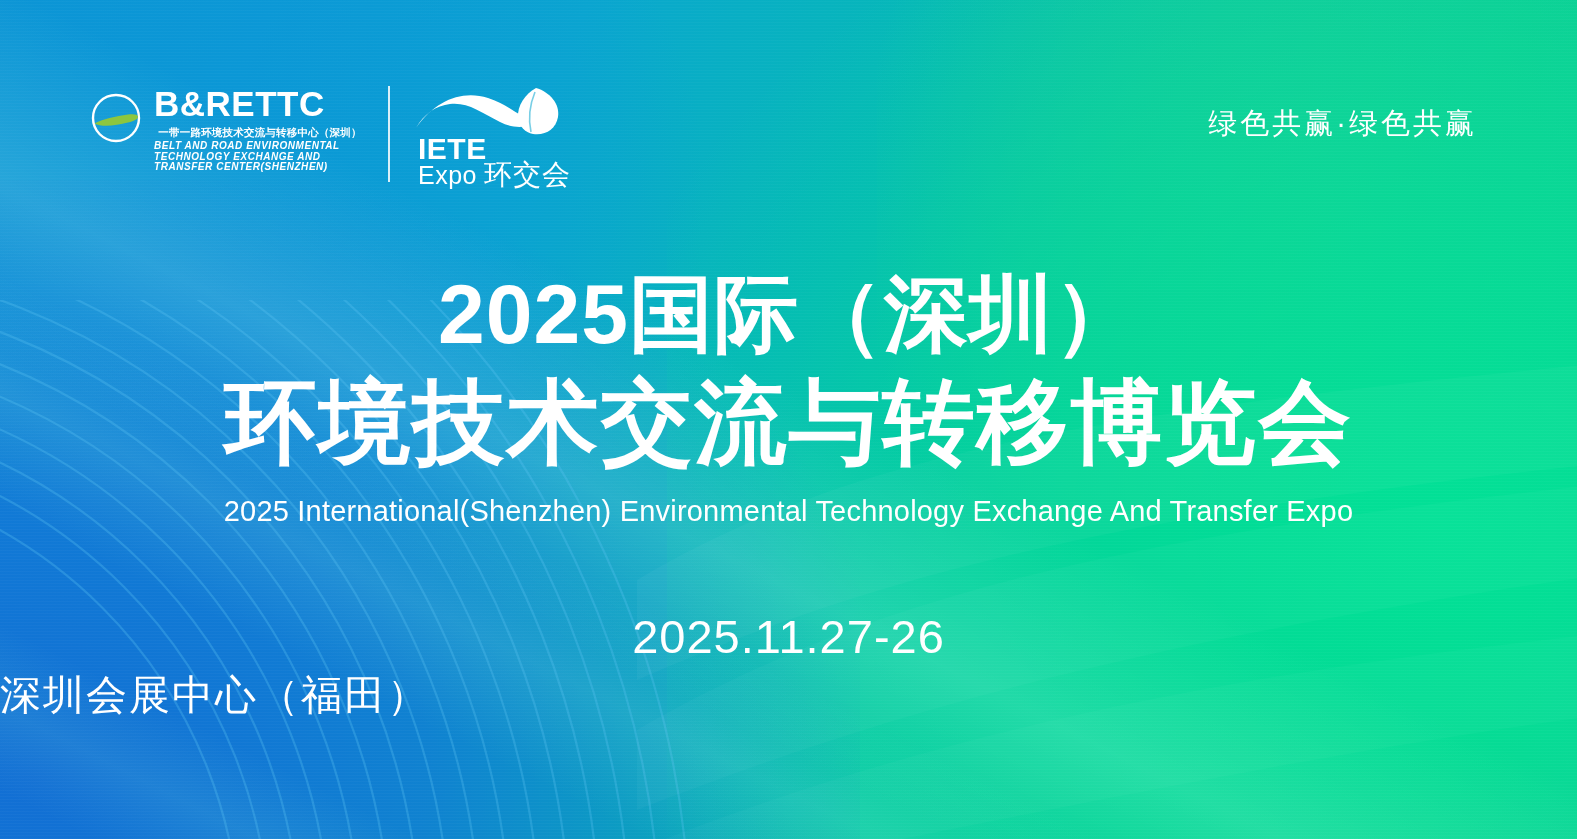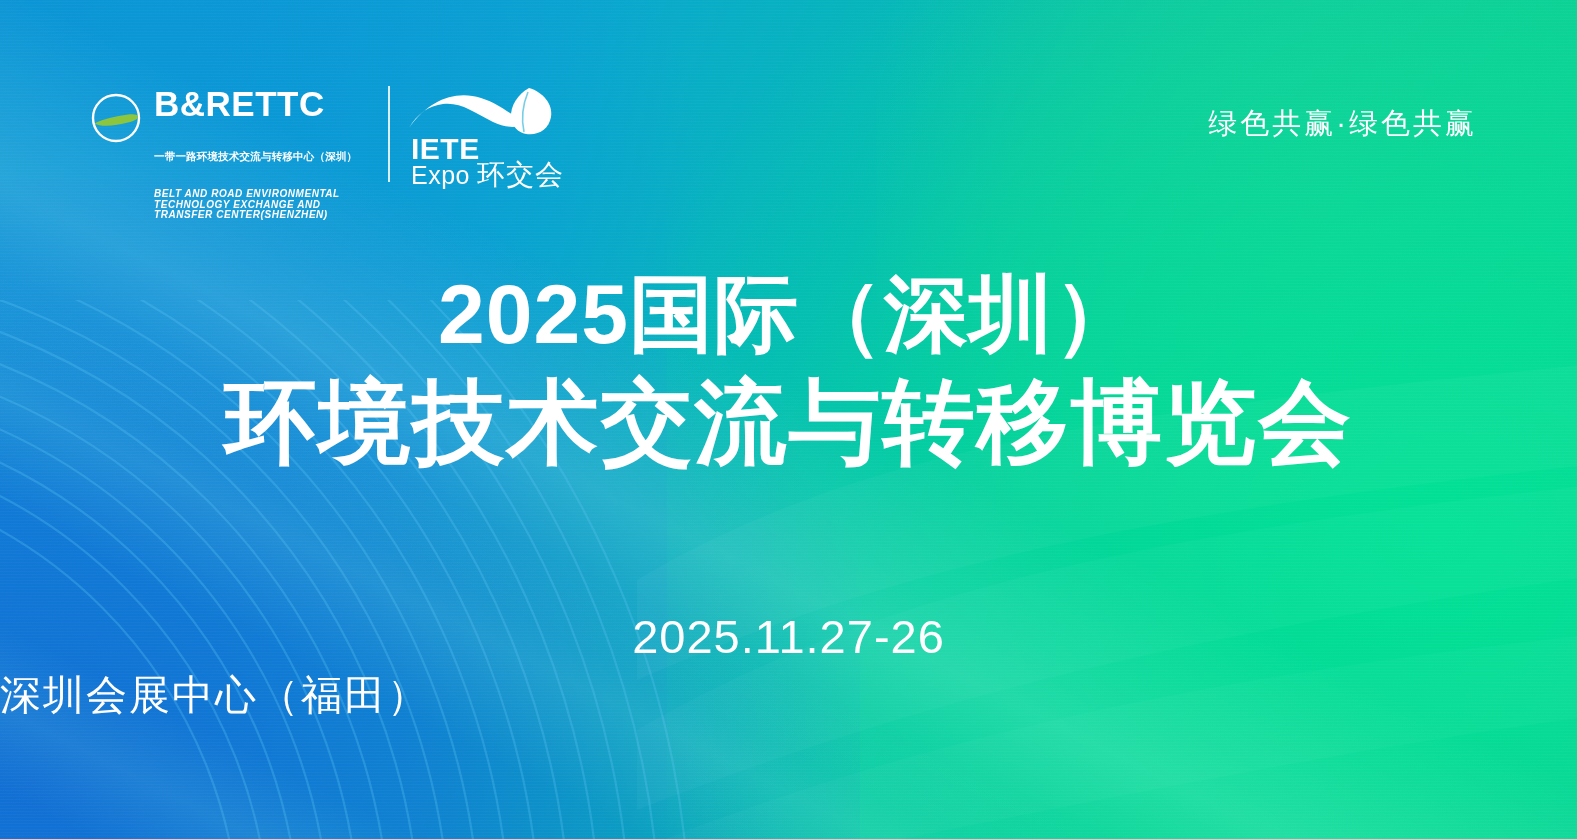--- a/index.html
+++ b/index.html
@@ -79,7 +79,7 @@
   .logos{position:absolute;left:88px;top:86px;display:flex;align-items:flex-start;gap:0;}
   .logo-brettc{display:flex;align-items:flex-start;gap:10px;padding-right:22px;border-right:2px solid rgba(255,255,255,.85);height:96px;}
   .brettc-mark{width:56px;height:56px;flex:none;margin-top:4px;}
-  .brettc-text{display:flex;flex-direction:column;gap:24px;}
+  .brettc-text{display:flex;flex-direction:column;}
   .brettc-word{
     color:#fff;font-weight:bold;font-size:35px;line-height:36px;
     letter-spacing:.5px;font-family:"Liberation Sans","DejaVu Sans",sans-serif;

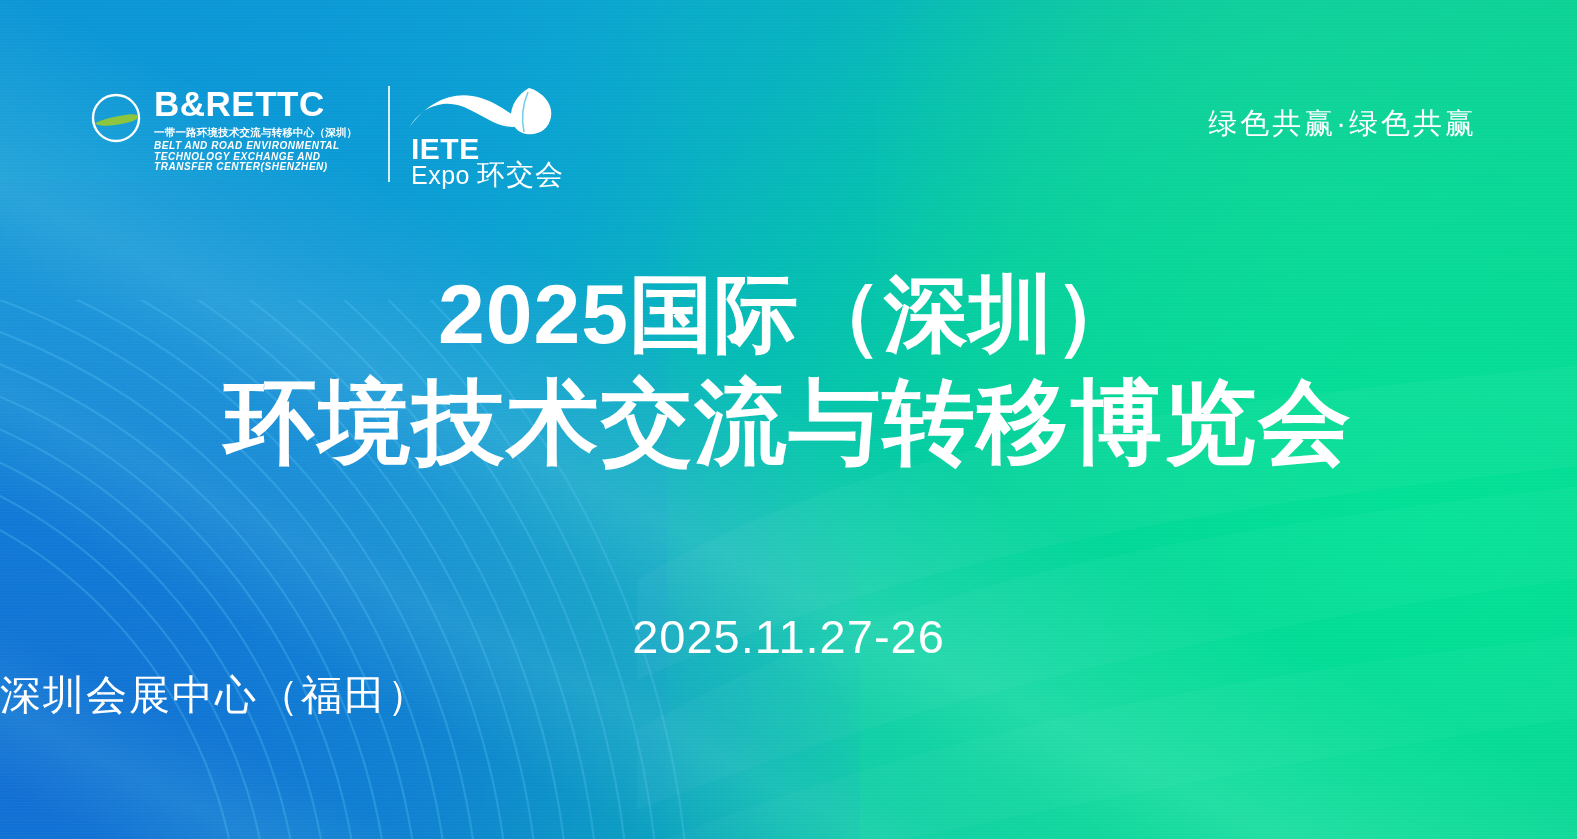--- a/index.html
+++ b/index.html
@@ -86,7 +86,7 @@
   }
   .brettc-cn{
     color:#fff;font-size:10.5px;line-height:14px;margin-top:3px;font-weight:bold;
-    letter-spacing:.2px;white-space:nowrap;
+    letter-spacing:.2px;white-space:nowrap;text-align:center;
   }
   .brettc-en{
     color:#fff;font-size:10px;line-height:10.6px;font-weight:bold;

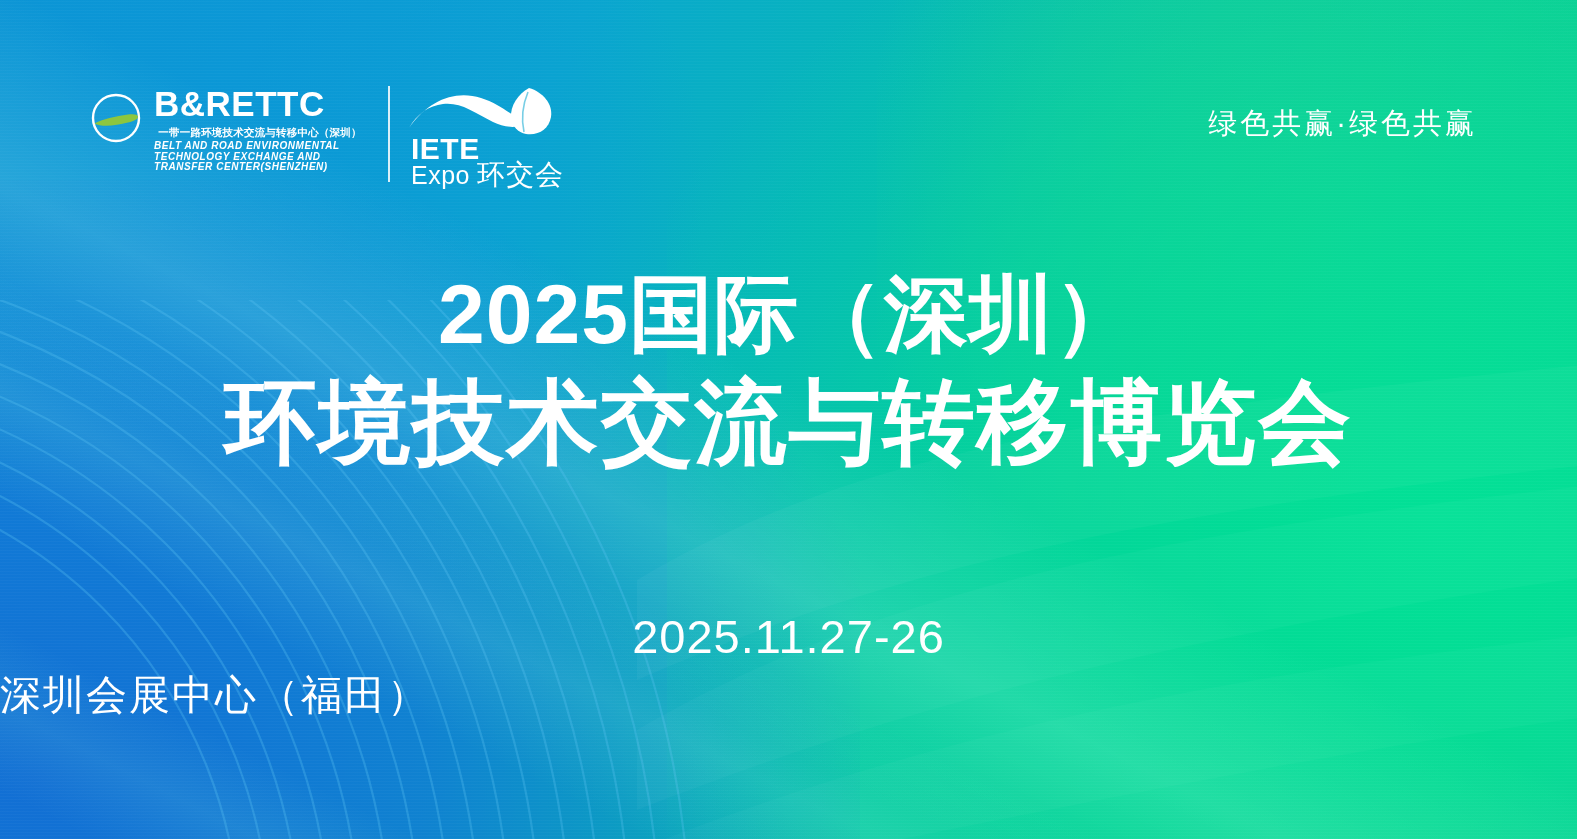--- a/index.html
+++ b/index.html
@@ -92,7 +92,7 @@
     color:#fff;font-size:10px;line-height:10.6px;font-weight:bold;
     letter-spacing:.55px;max-width:212px;margin-top:2px;text-transform:uppercase;font-style:italic;
   }
-  .logo-iete{margin-left:17px;width:160px;height:100px;position:relative;}
+  .logo-iete{margin-left:24px;width:160px;height:100px;position:relative;}
   .iete-art{position:absolute;left:0;top:-2px;width:160px;height:62px;}
   .iete-word{
     position:absolute;left:4px;top:48px;color:#fff;font-weight:bold;

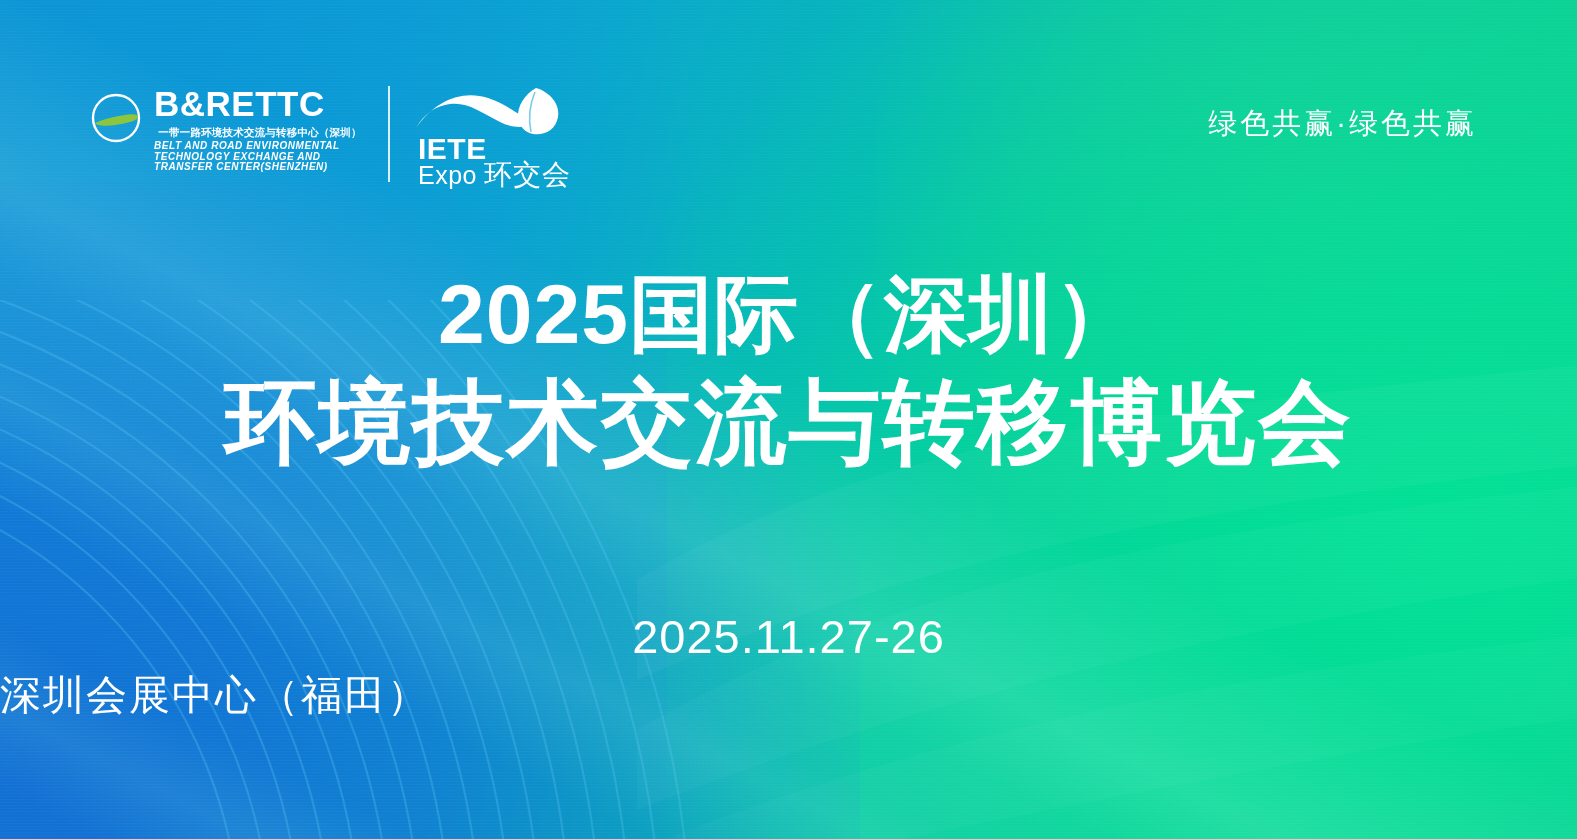--- a/index.html
+++ b/index.html
@@ -215,6 +215,7 @@
   <div class="main">
     <div class="title1">2025国际（深圳）</div>
     <div class="title2">环境技术交流与转移博览会</div>
+    <div class="subtitle-en">2025 International(Shenzhen) Environmental Technology Exchange And Transfer Expo</div>
     <div class="date">2025.11.27-26</div>
     <div class="venue">深圳会展中心（福田）</div>
   </div>

